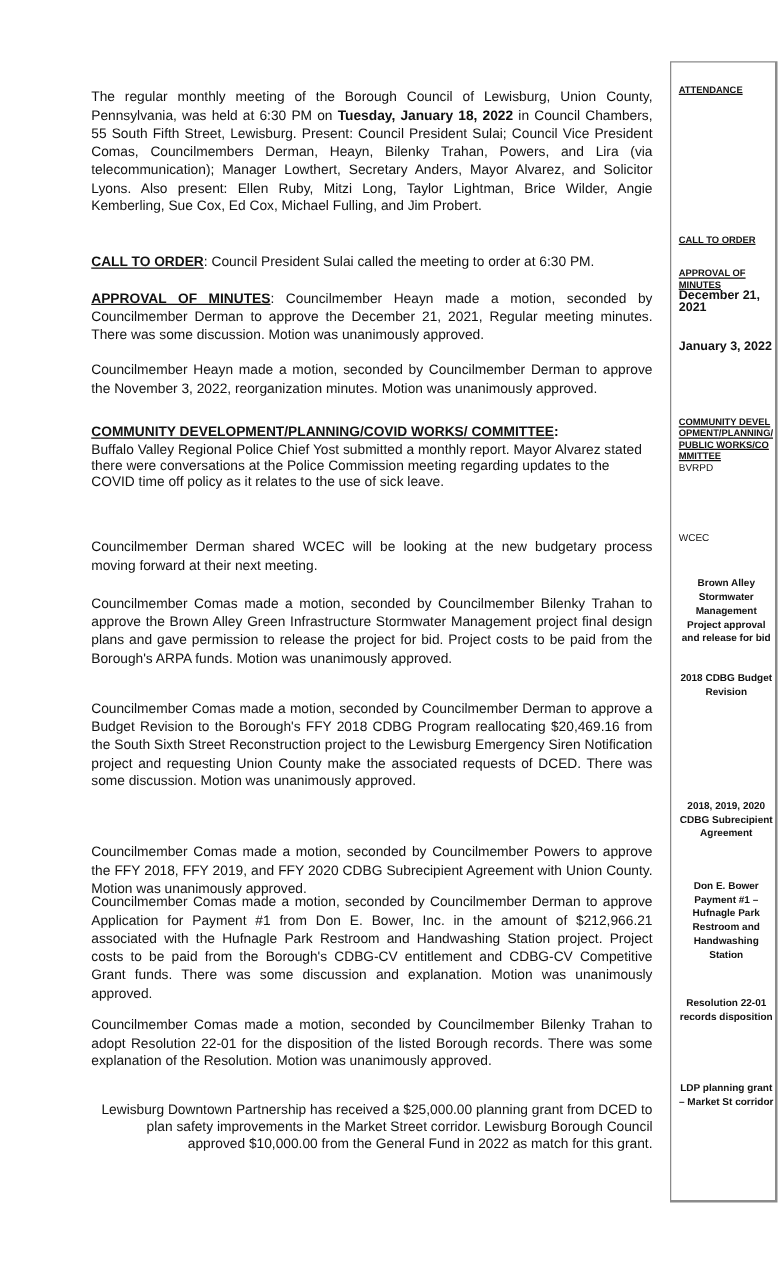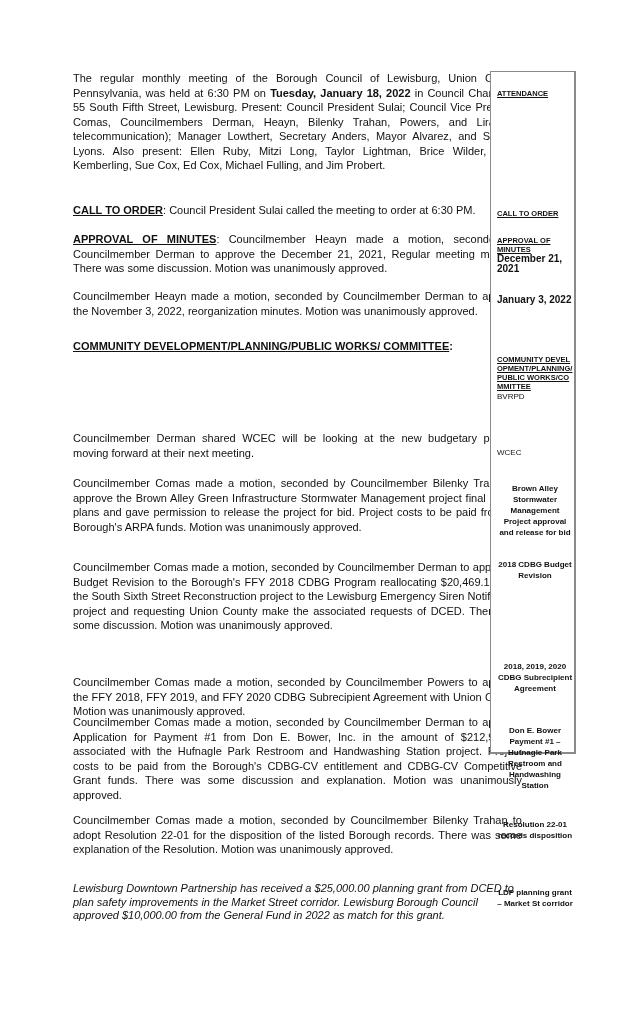--- a/index.html
+++ b/index.html
@@ -33,16 +33,15 @@
   
   .sidebar-box {
     position: absolute;
-    left: 490px;
+    left: 536px;
     top: 49px;
     width: 86px;
-    height: 683px;
+    height: 913px;
     background: #ffffff;
     border: 1px solid #8a8a8a;
     border-right-width: 2px;
     border-bottom-width: 2px;
     box-sizing: border-box;
-    margin-top: 22px;
   }
   .sb-item {
     position: absolute;

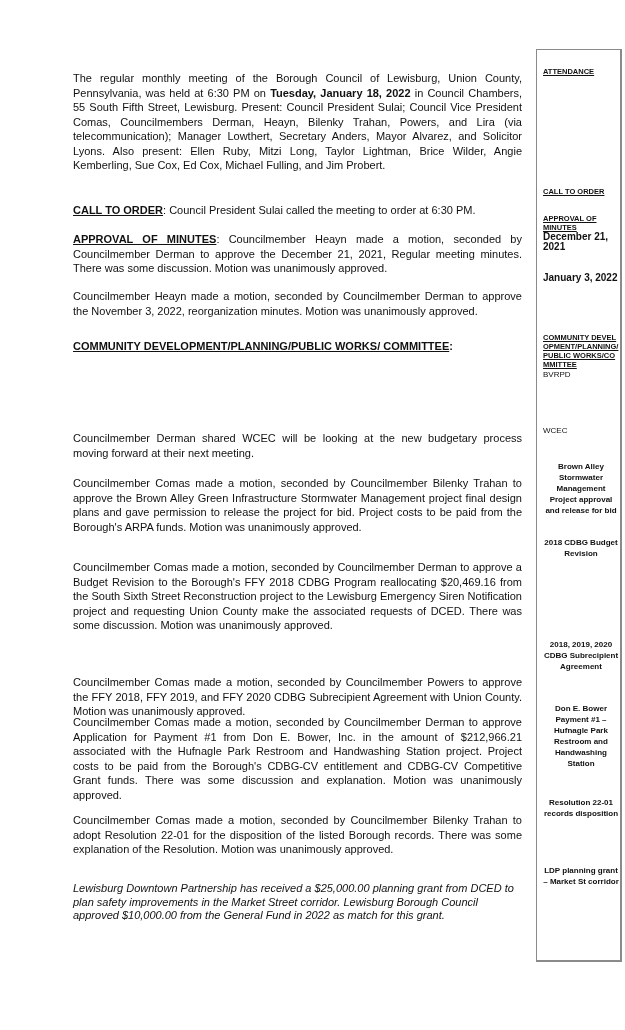--- a/index.html
+++ b/index.html
@@ -89,7 +89,7 @@
     <p class="para" style="top:273px"><span>Councilmember Heayn made a motion, seconded by Councilmember Derman to approve the November 3, 2022, reorganization minutes.  Motion was unanimously approved.</span></p>
 
     <div class="para" style="top:323px">
-      <div><span class="mh">COMMUNITY DEVELOPMENT/PLANNING/PUBLIC WORKS/ COMMITTEE</span><span class="bold">:</span></div>
+      <div><span class="mh">COMMUNITY DEVELOPMENT/PLANNING/COVID WORKS/ COMMITTEE</span><span class="bold">:</span></div>
     </div>
 
     <p class="para" style="top:415px"><span>Councilmember Derman shared WCEC will be looking at the new budgetary process moving forward at their next meeting.</span></p>

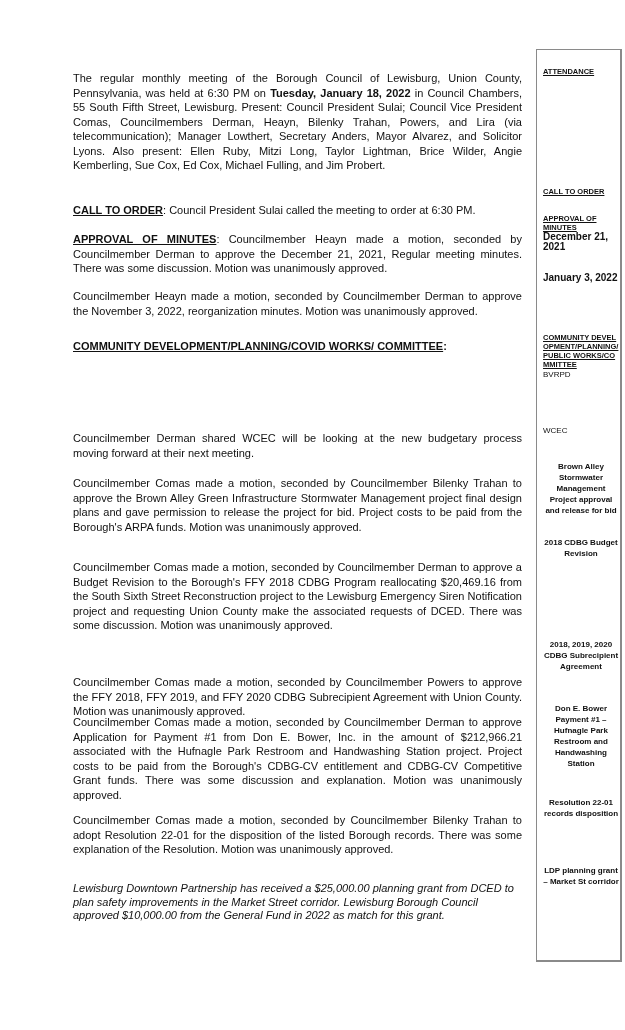--- a/index.html
+++ b/index.html
@@ -90,6 +90,7 @@
 
     <div class="para" style="top:323px">
       <div><span class="mh">COMMUNITY DEVELOPMENT/PLANNING/COVID WORKS/ COMMITTEE</span><span class="bold">:</span></div>
+      <div class="ragged tight" style="text-align:left">Buffalo Valley Regional Police Chief Yost submitted a monthly report. Mayor Alvarez stated there were conversations at the Police Commission meeting regarding updates to the COVID time off policy as it relates to the use of sick leave.</div>
     </div>
 
     <p class="para" style="top:415px"><span>Councilmember Derman shared WCEC will be looking at the new budgetary process moving forward at their next meeting.</span></p>

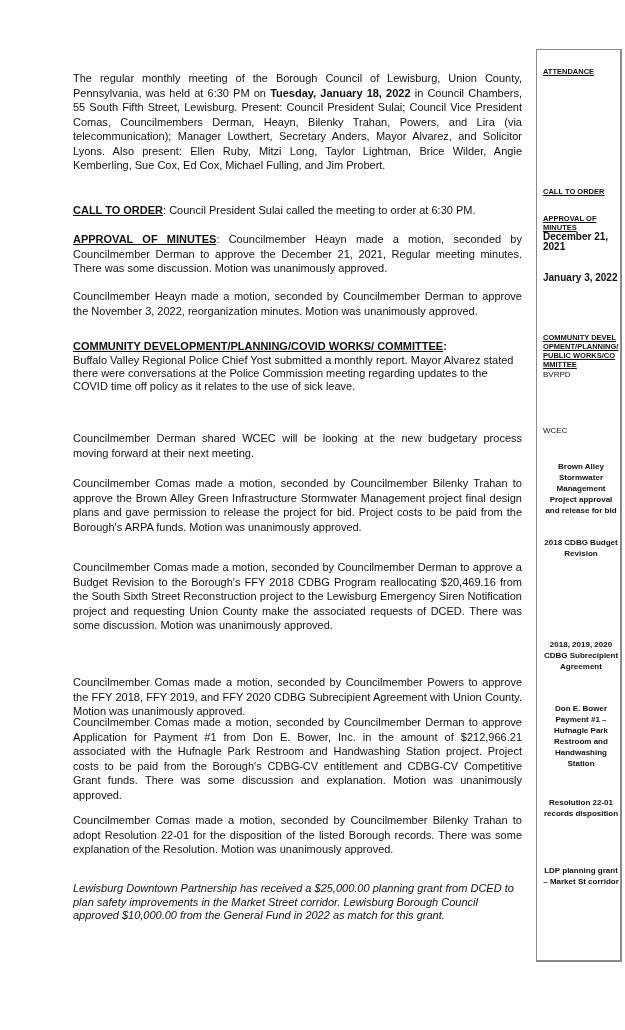--- a/index.html
+++ b/index.html
@@ -23,7 +23,7 @@
     color: #111111;
     margin: 16px;
   }
-  .para.ragged { text-align: left; font-style: italic; }
+  .para.ragged { text-align: right; }
   .mh {
     font-weight: bold;
     text-decoration: underline;

